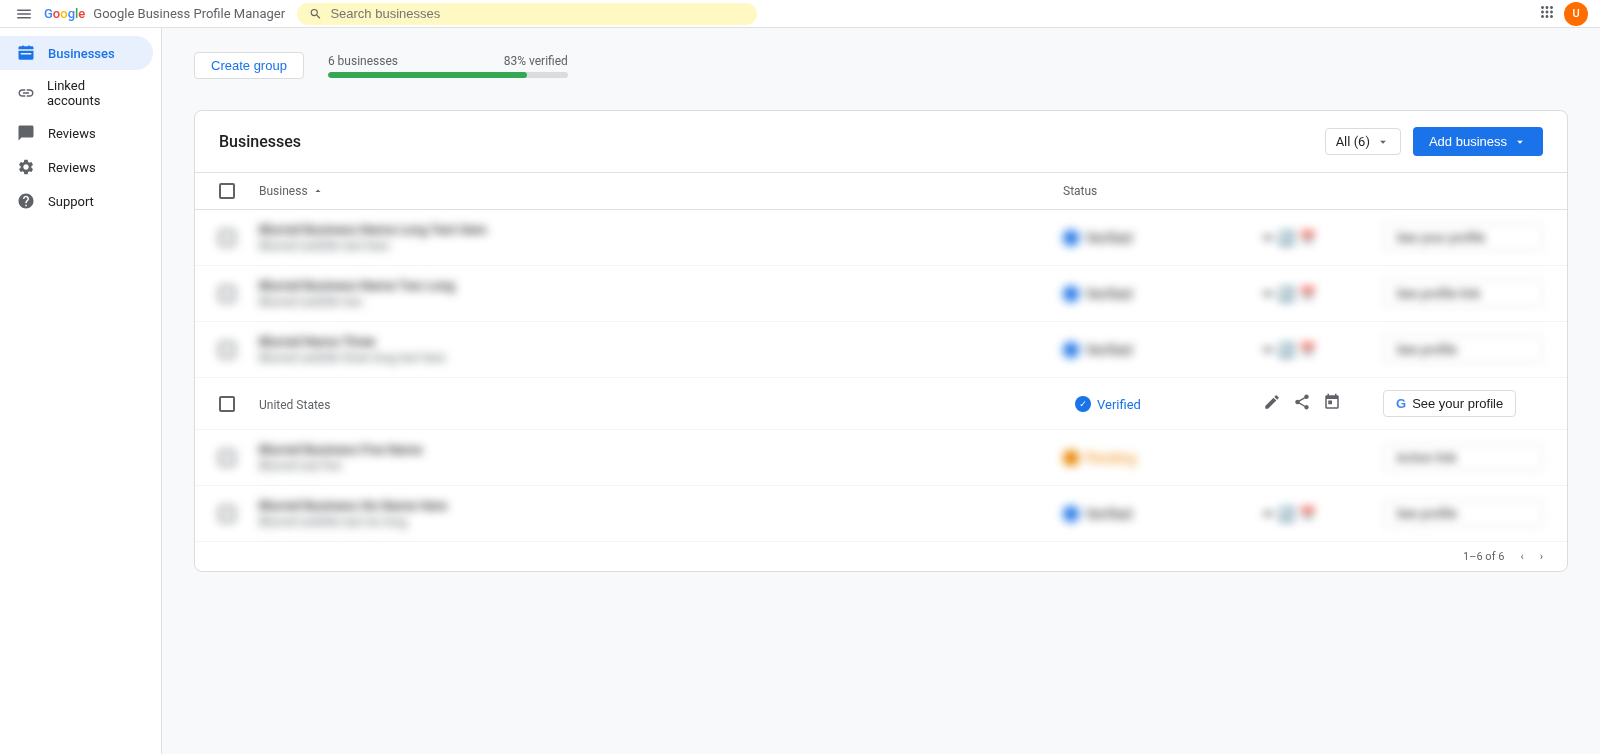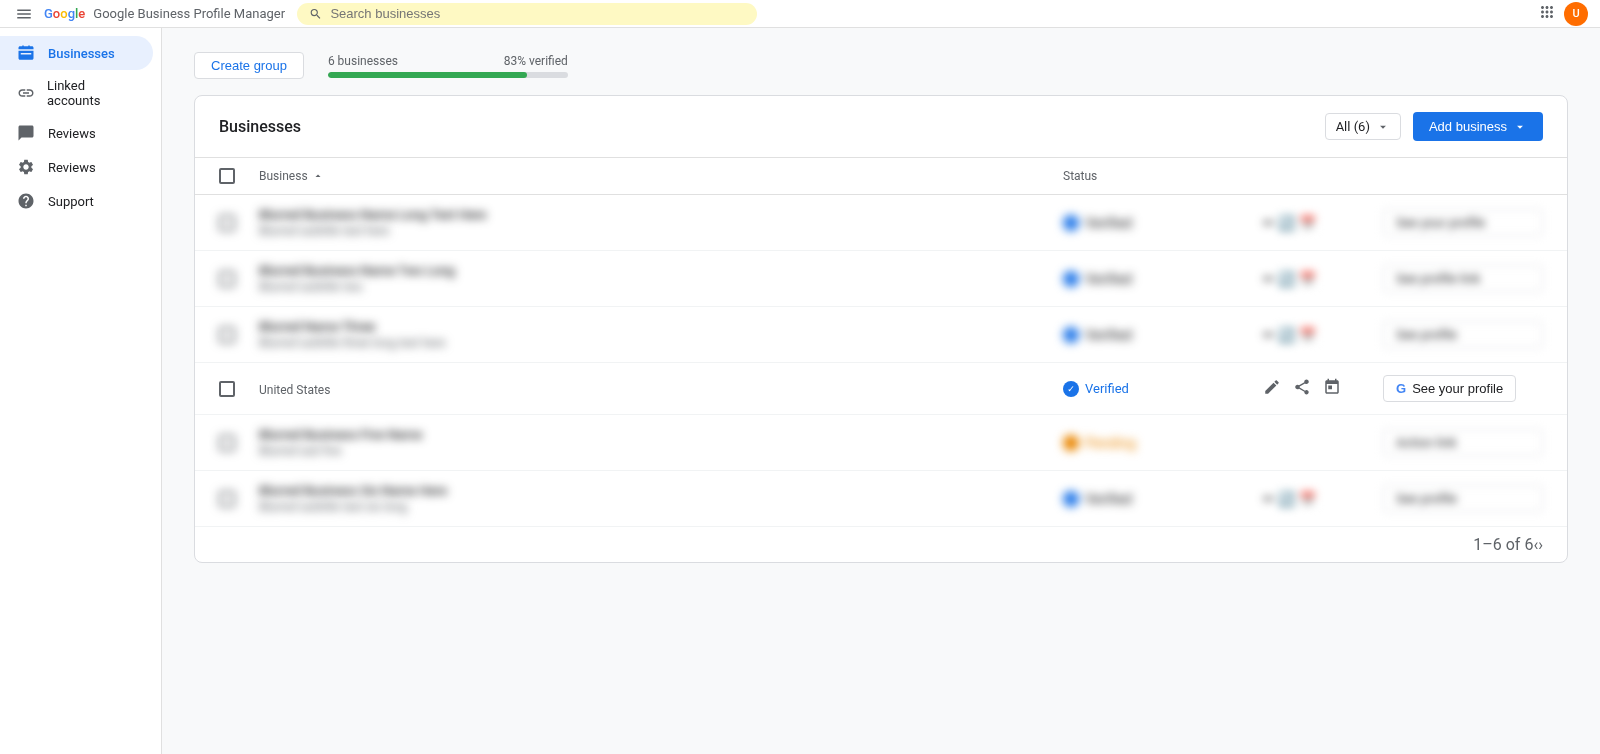--- a/index.html
+++ b/index.html
@@ -151,7 +151,7 @@
       display: flex;
       align-items: center;
       gap: 24px;
-      margin-bottom: 16px;
+      margin-bottom: 31px;
     }
     .create-group-btn {
       padding: 5px 16px;

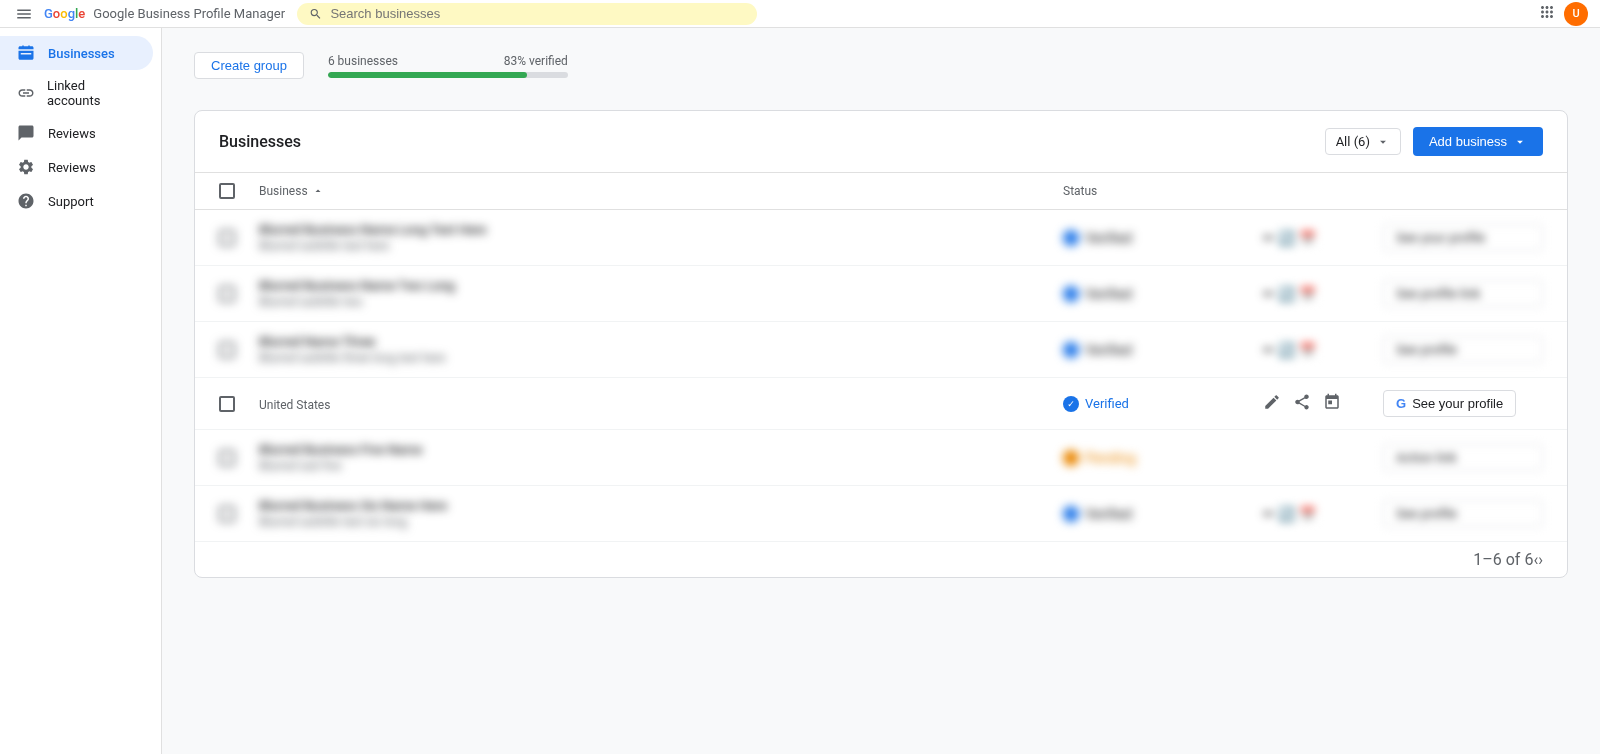--- a/index.html
+++ b/index.html
@@ -285,10 +285,11 @@
     }
     .status-verified {
       display: flex;
-      align-items: center;
+      align-items: flex-end;
       gap: 6px;
       font-size: 13px;
       color: #1a73e8;
+      margin-left: 12px;
     }
     .status-dot-blue {
       width: 16px;

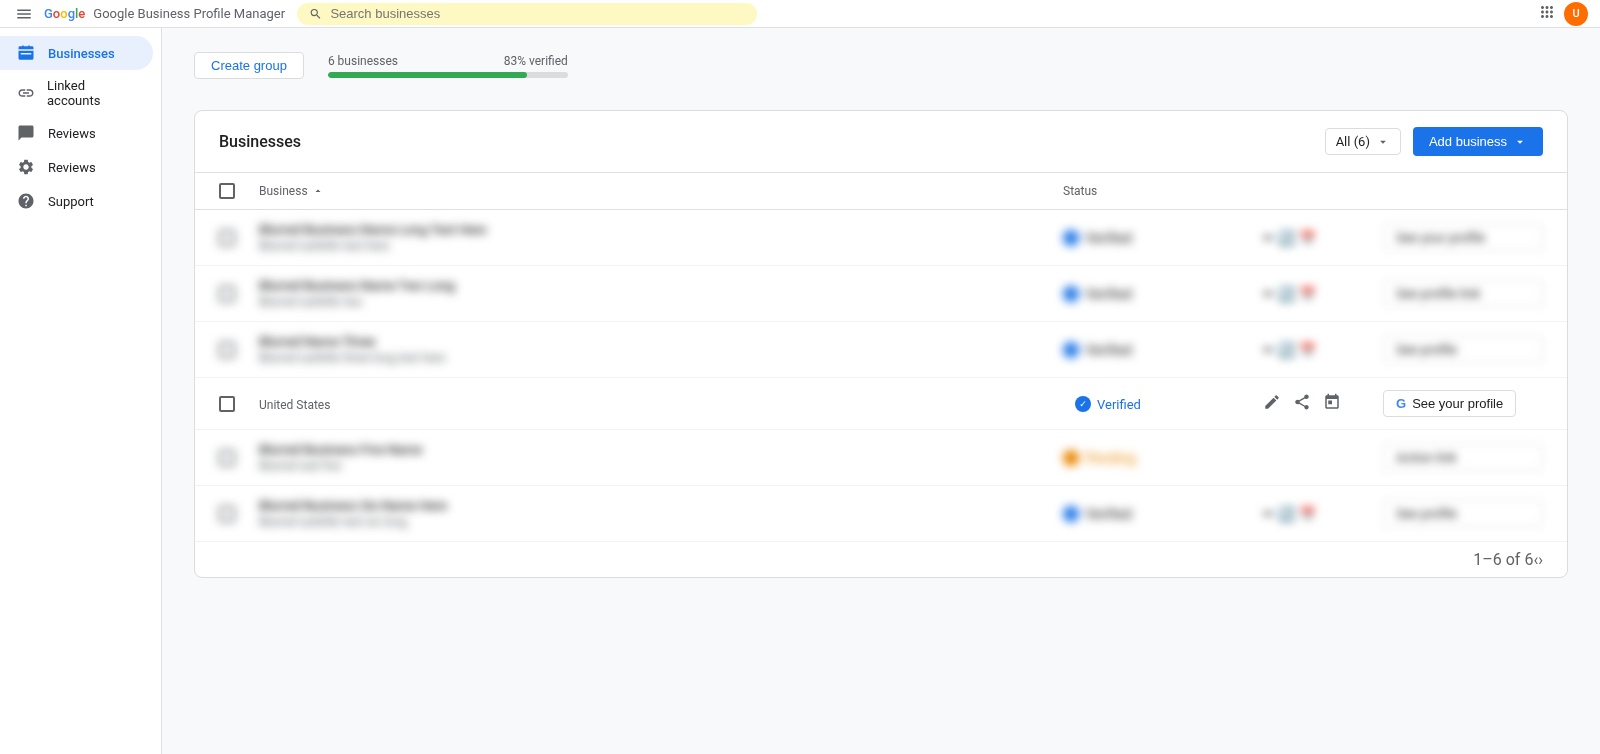--- a/index.html
+++ b/index.html
@@ -344,8 +344,9 @@
       justify-content: flex-end;
       align-items: center;
       padding: 8px 24px;
-      font-size: 16px;
-      color: #5f6368;
+      font-size: 11px;
+      color: #5f6368;
+      gap: 16px;
     }
     .checkbox {
       width: 16px;

